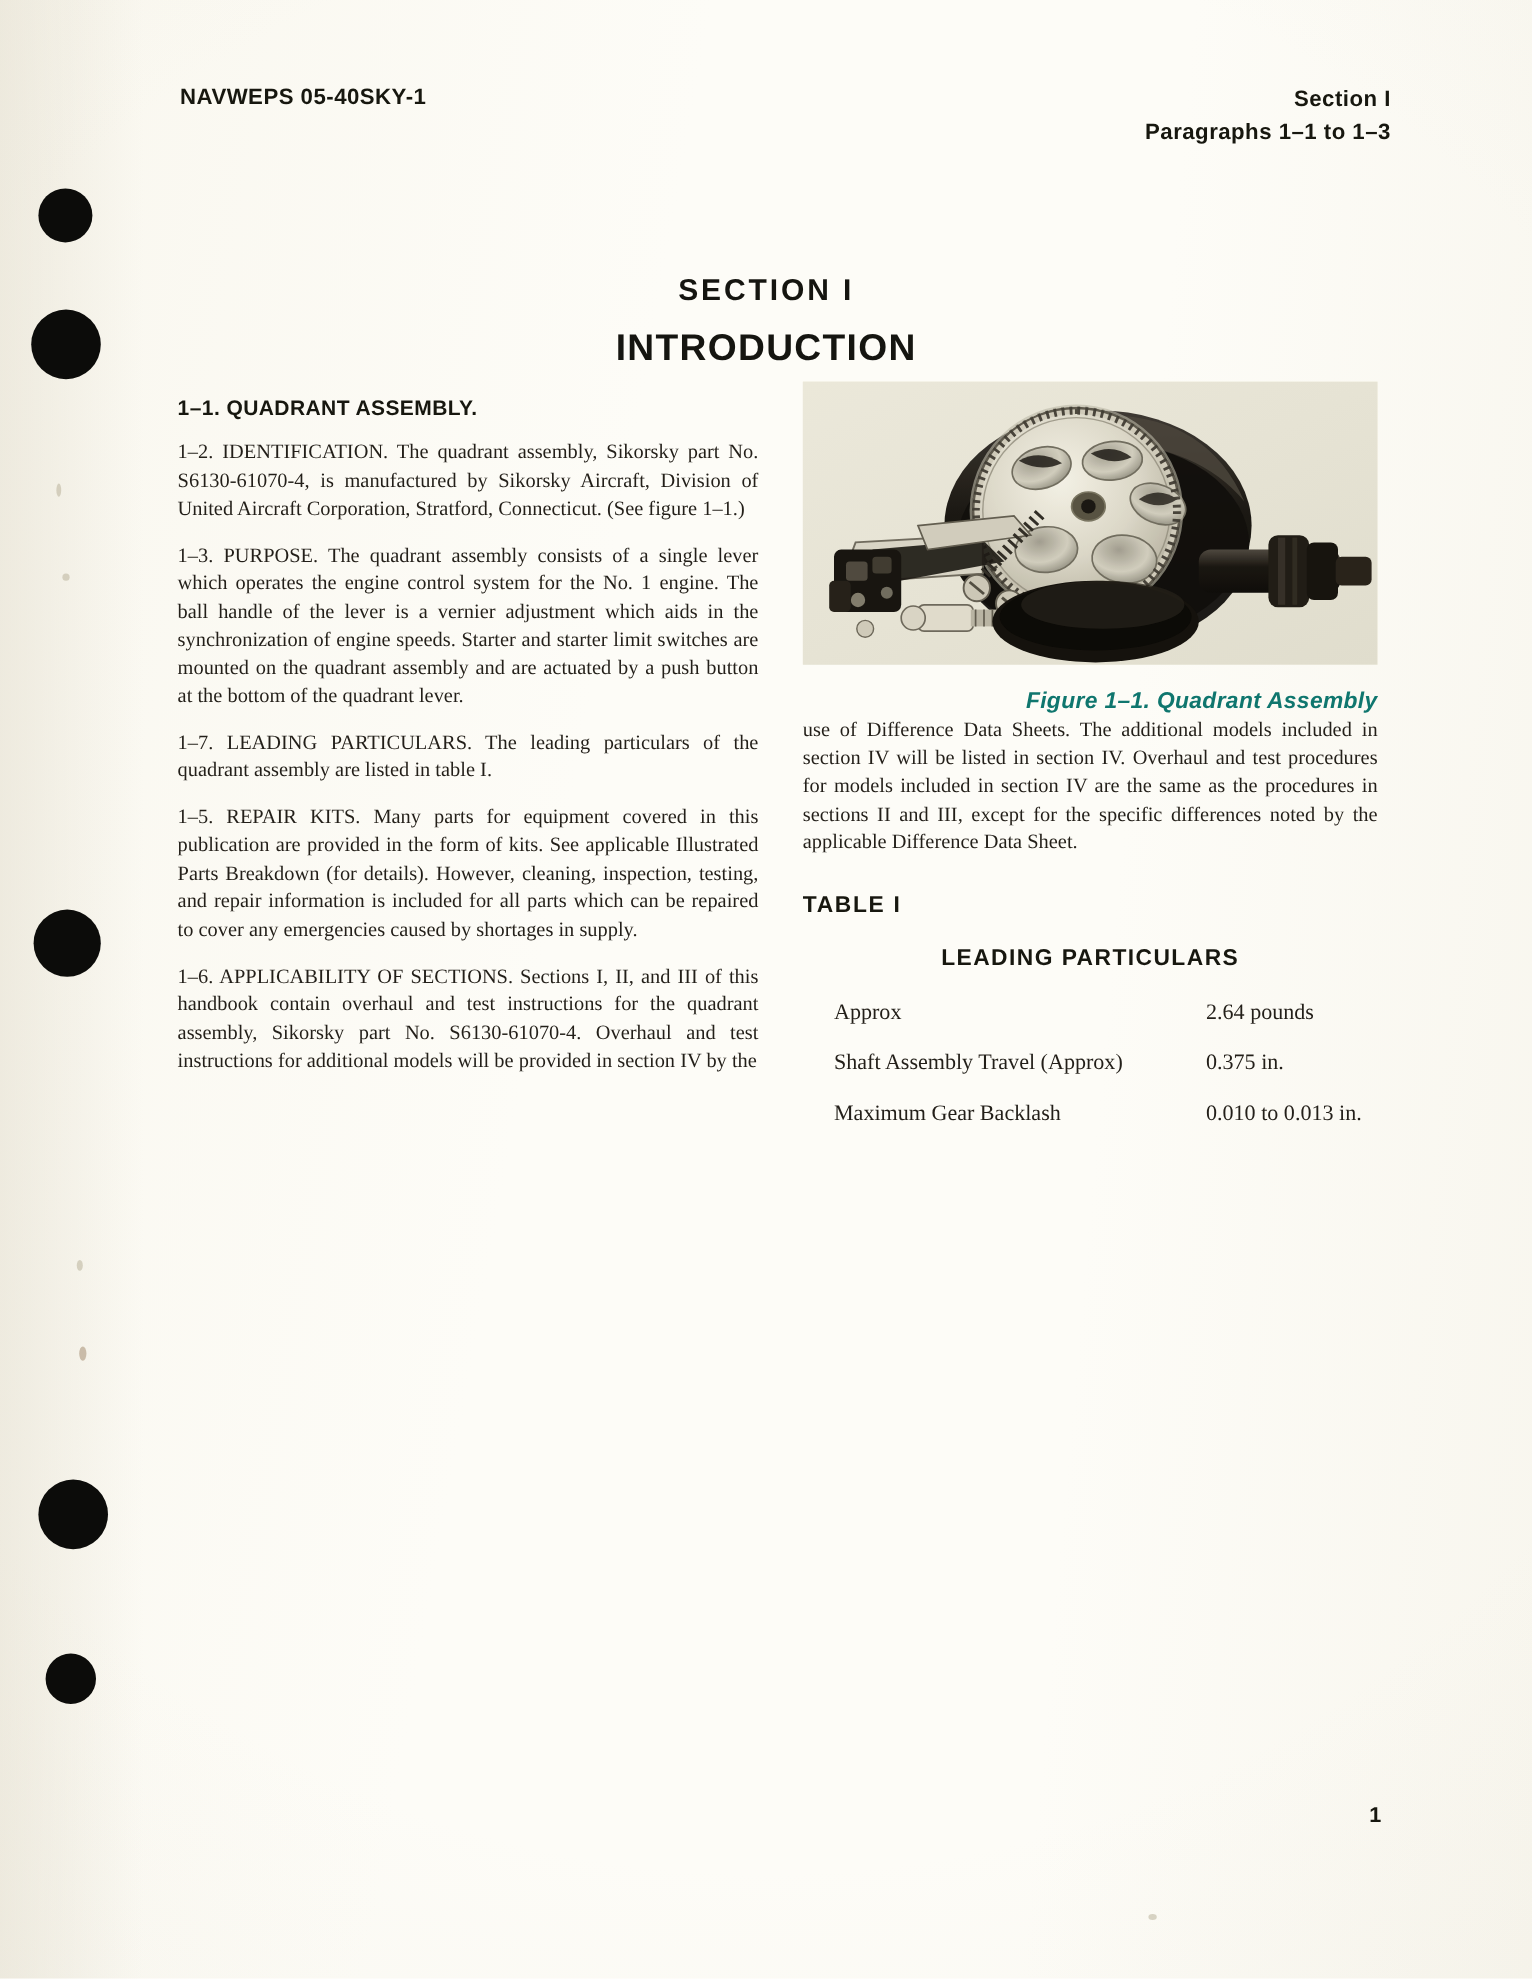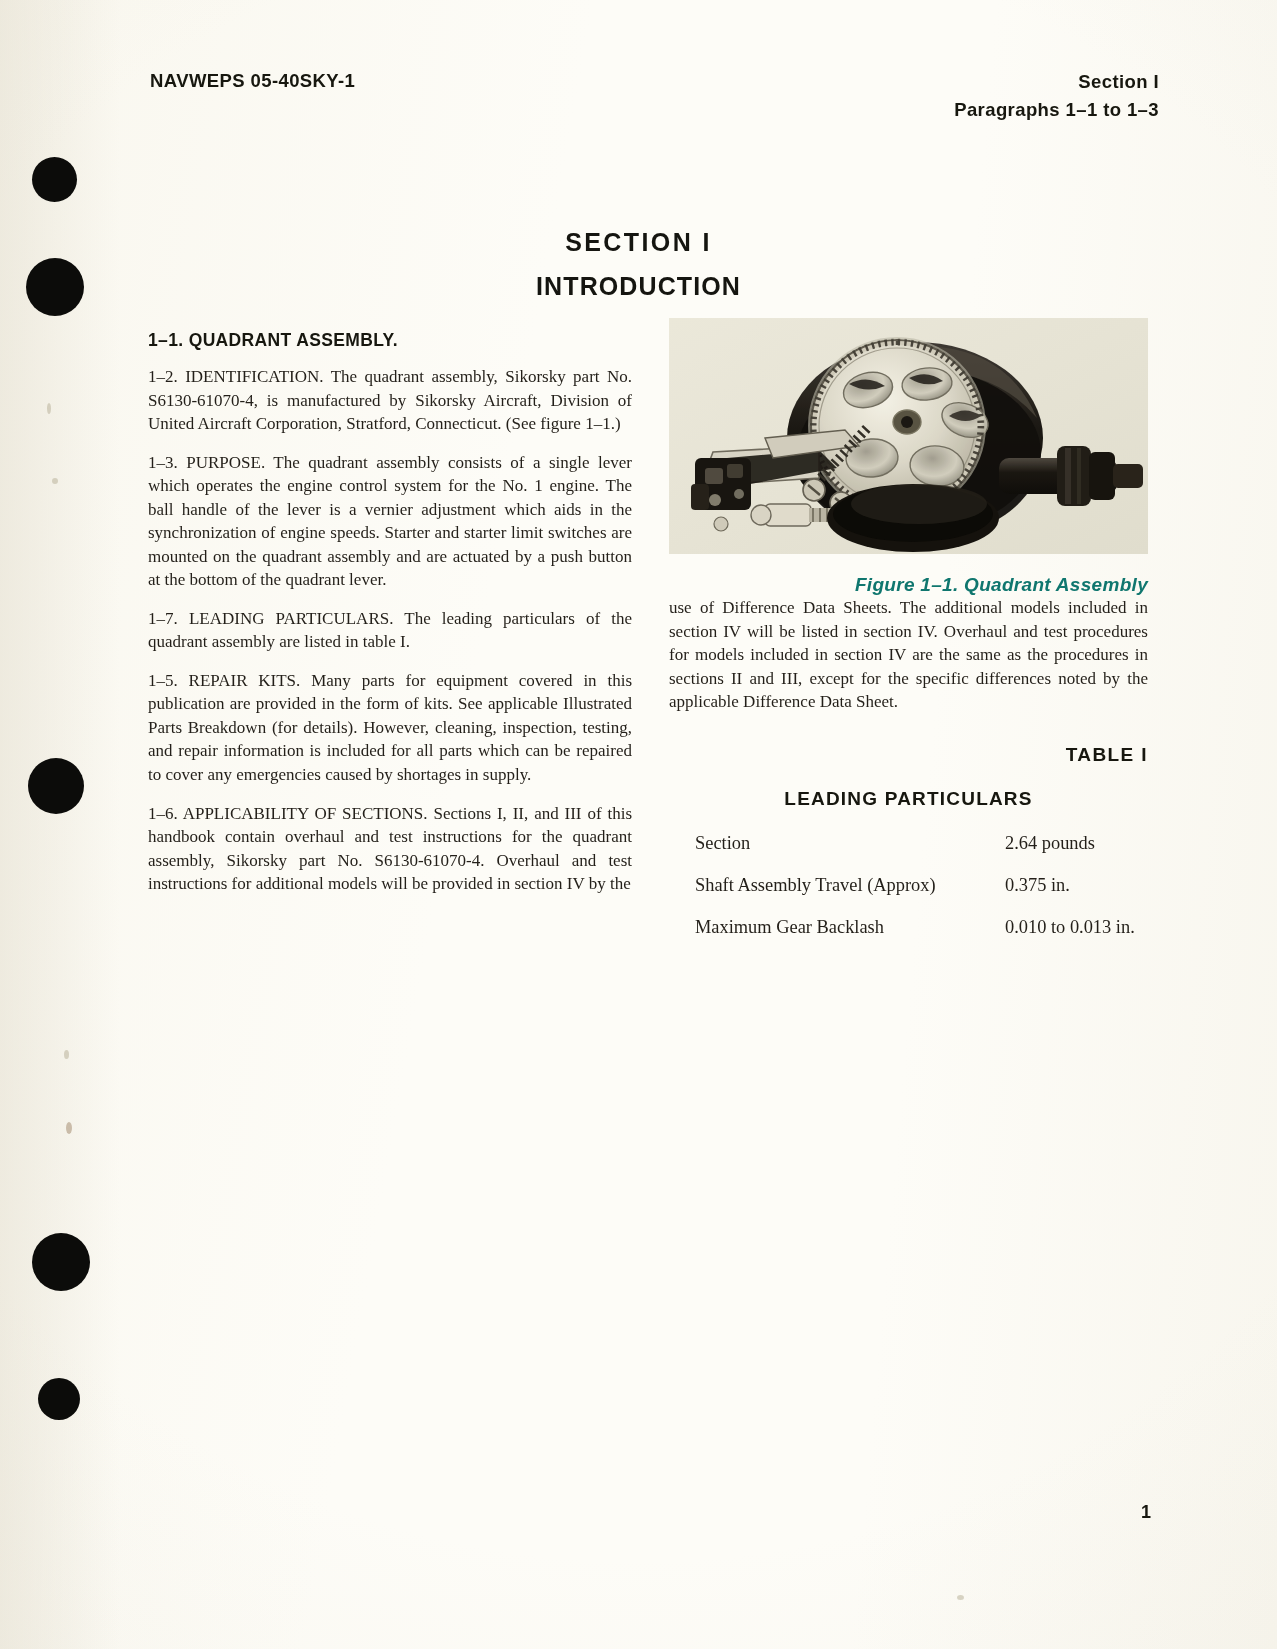--- a/index.html
+++ b/index.html
@@ -86,7 +86,7 @@
   }
   .sec-name {
     margin-top: 15px;
-    font-size: 25px;
+    font-size: 31px;
     font-weight: bold;
     letter-spacing: 1.1px;
     color: #151510;

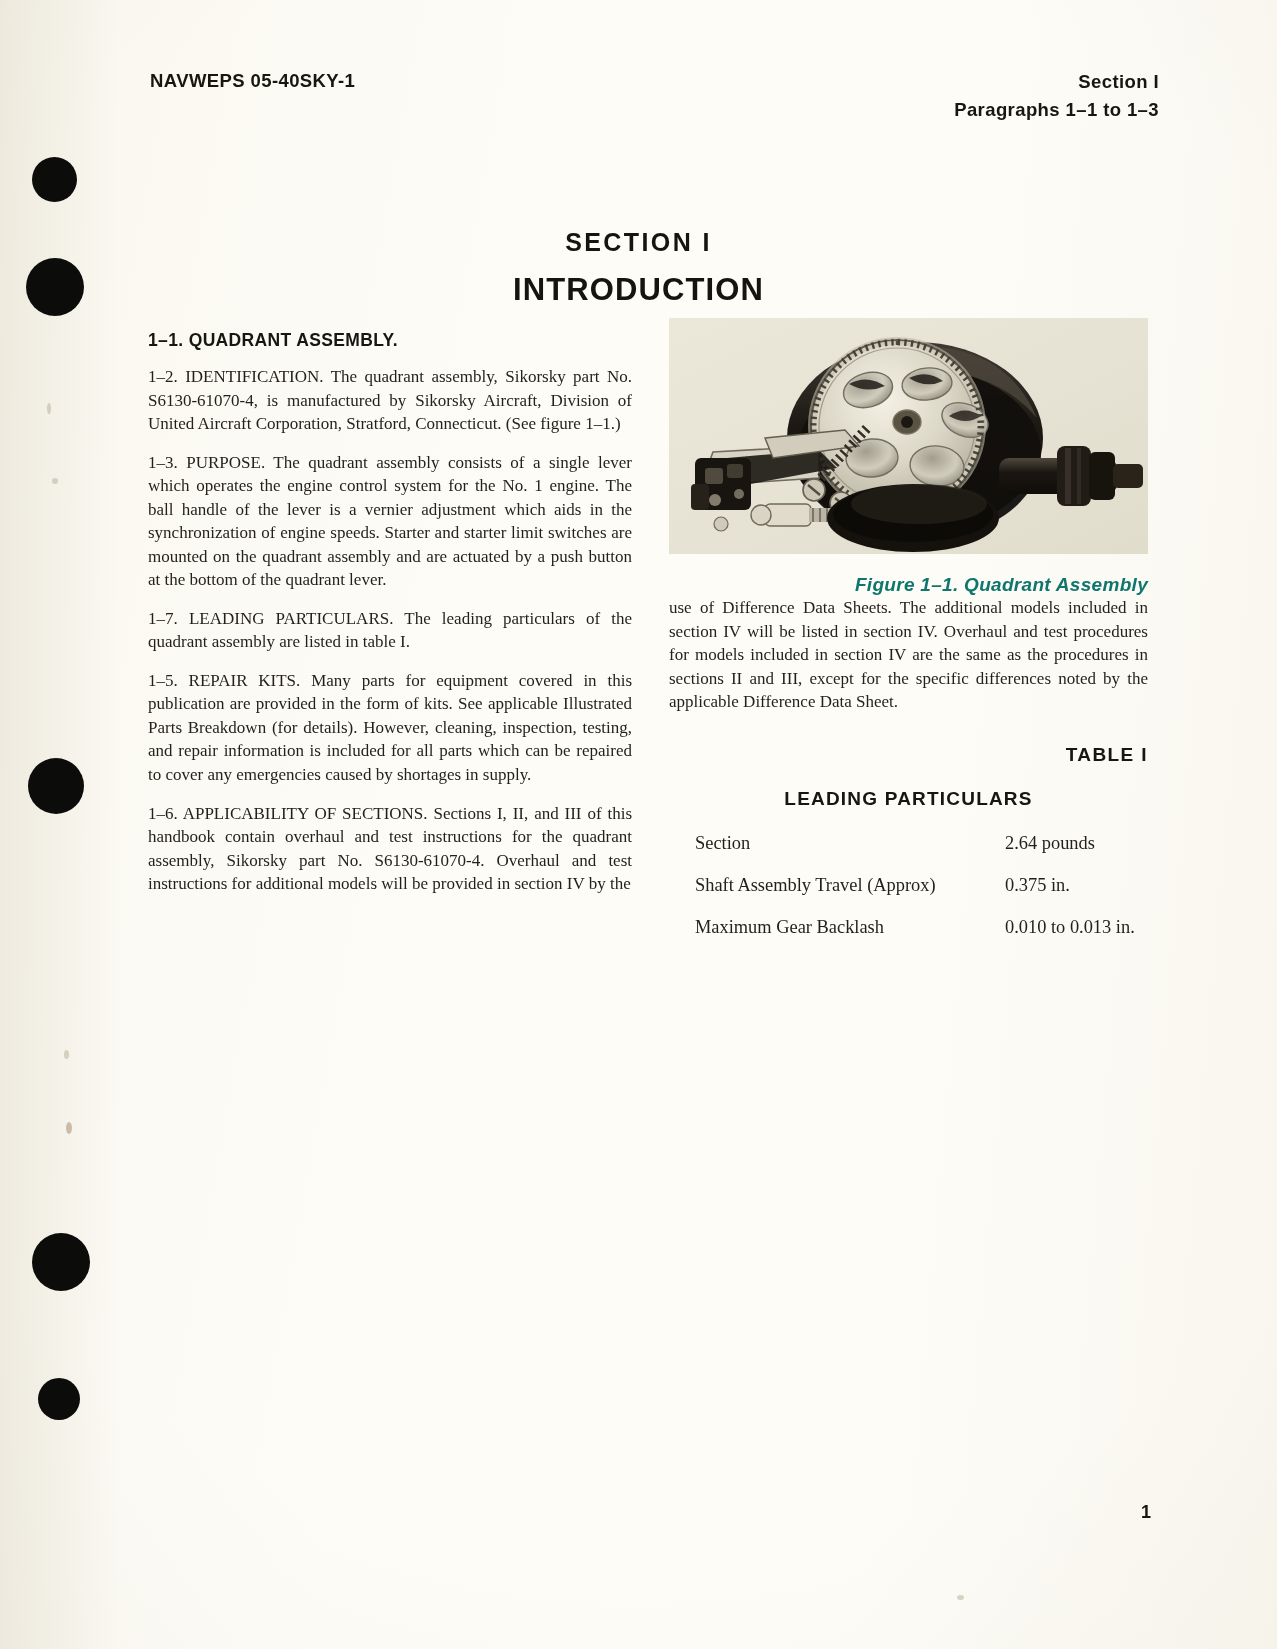--- a/index.html
+++ b/index.html
@@ -161,7 +161,7 @@
   
   .table-wrap { margin-top: 30px; }
   .tbl-title {
-    text-align: right;
+    text-align: left;
     font-family: "Liberation Sans", "DejaVu Sans", sans-serif;
     font-weight: bold;
     font-size: 19px;

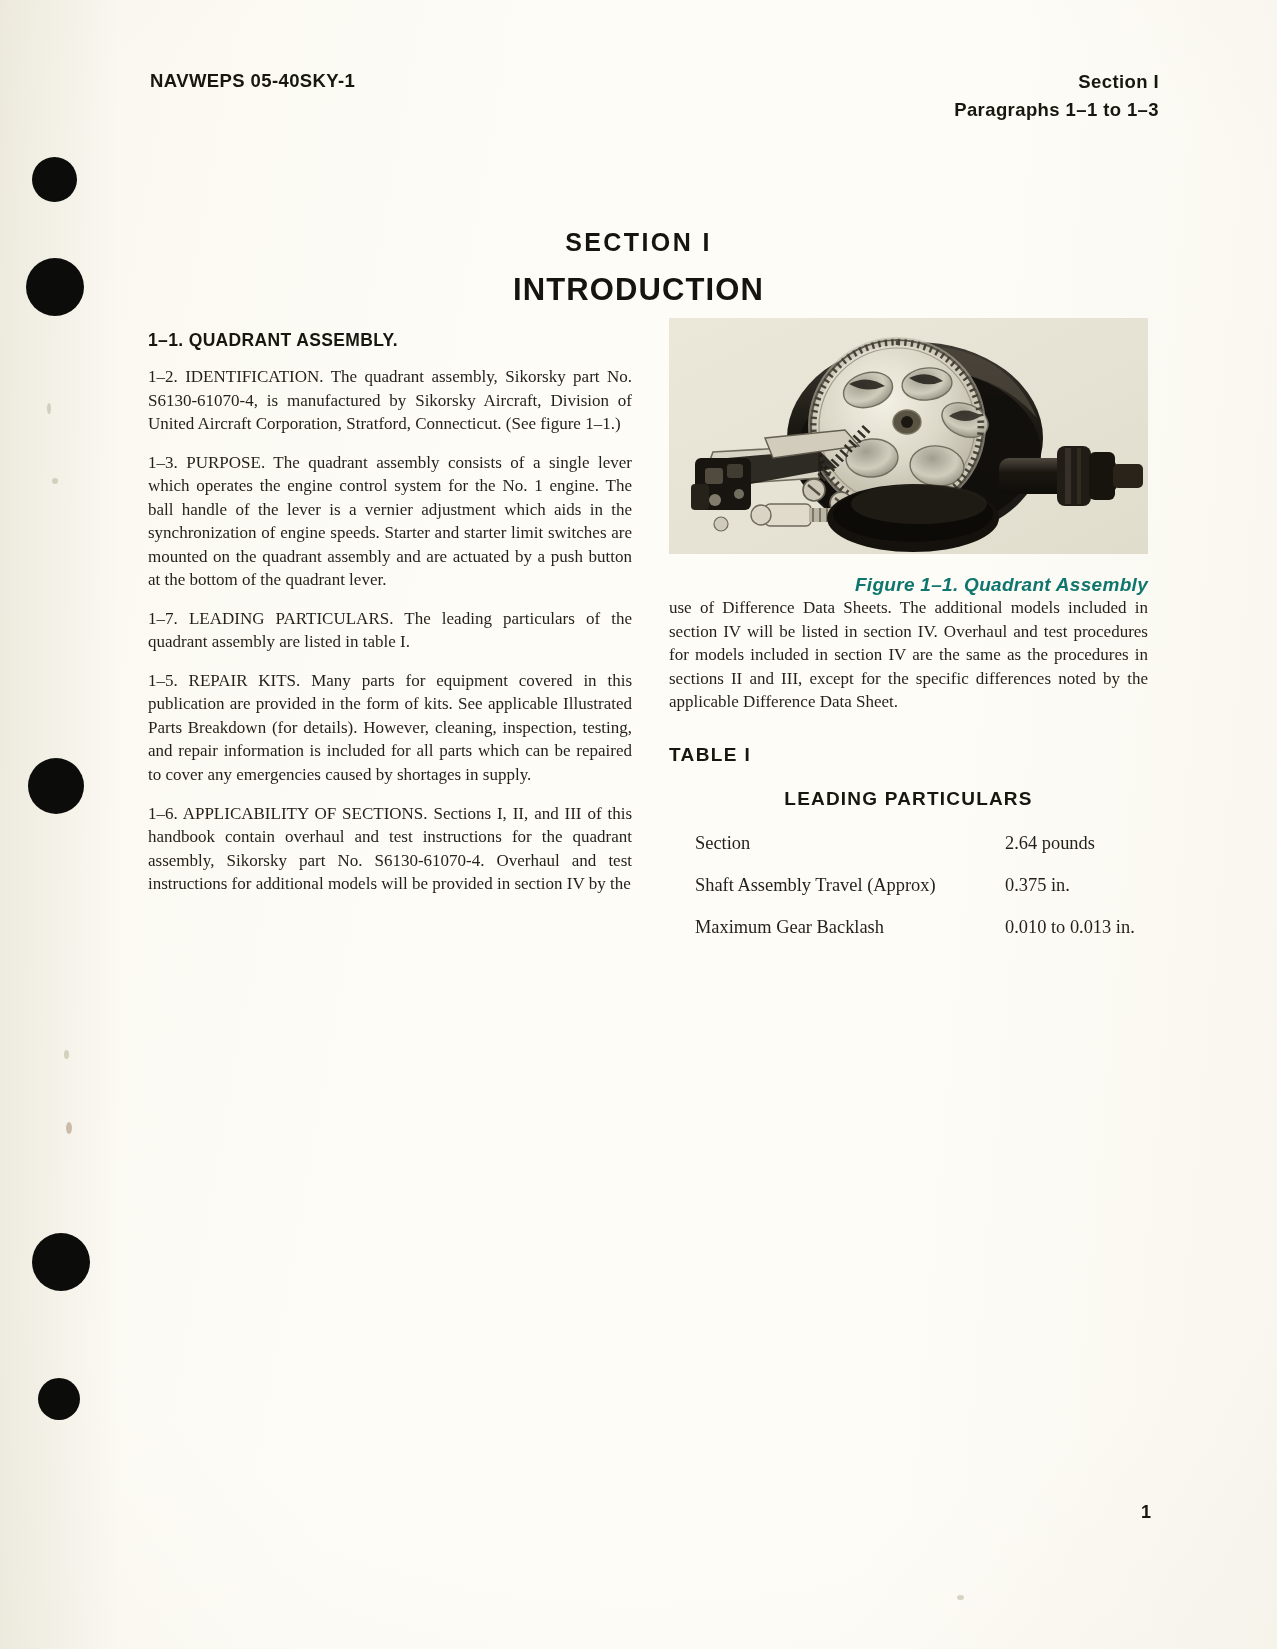--- a/index.html
+++ b/index.html
@@ -387,7 +387,7 @@
         <table class="particulars">
           <tbody>
             <tr>
-              <td class="k">Section</td>
+              <td class="k">Approx</td>
               <td class="v">2.64 pounds</td>
             </tr>
             <tr>

